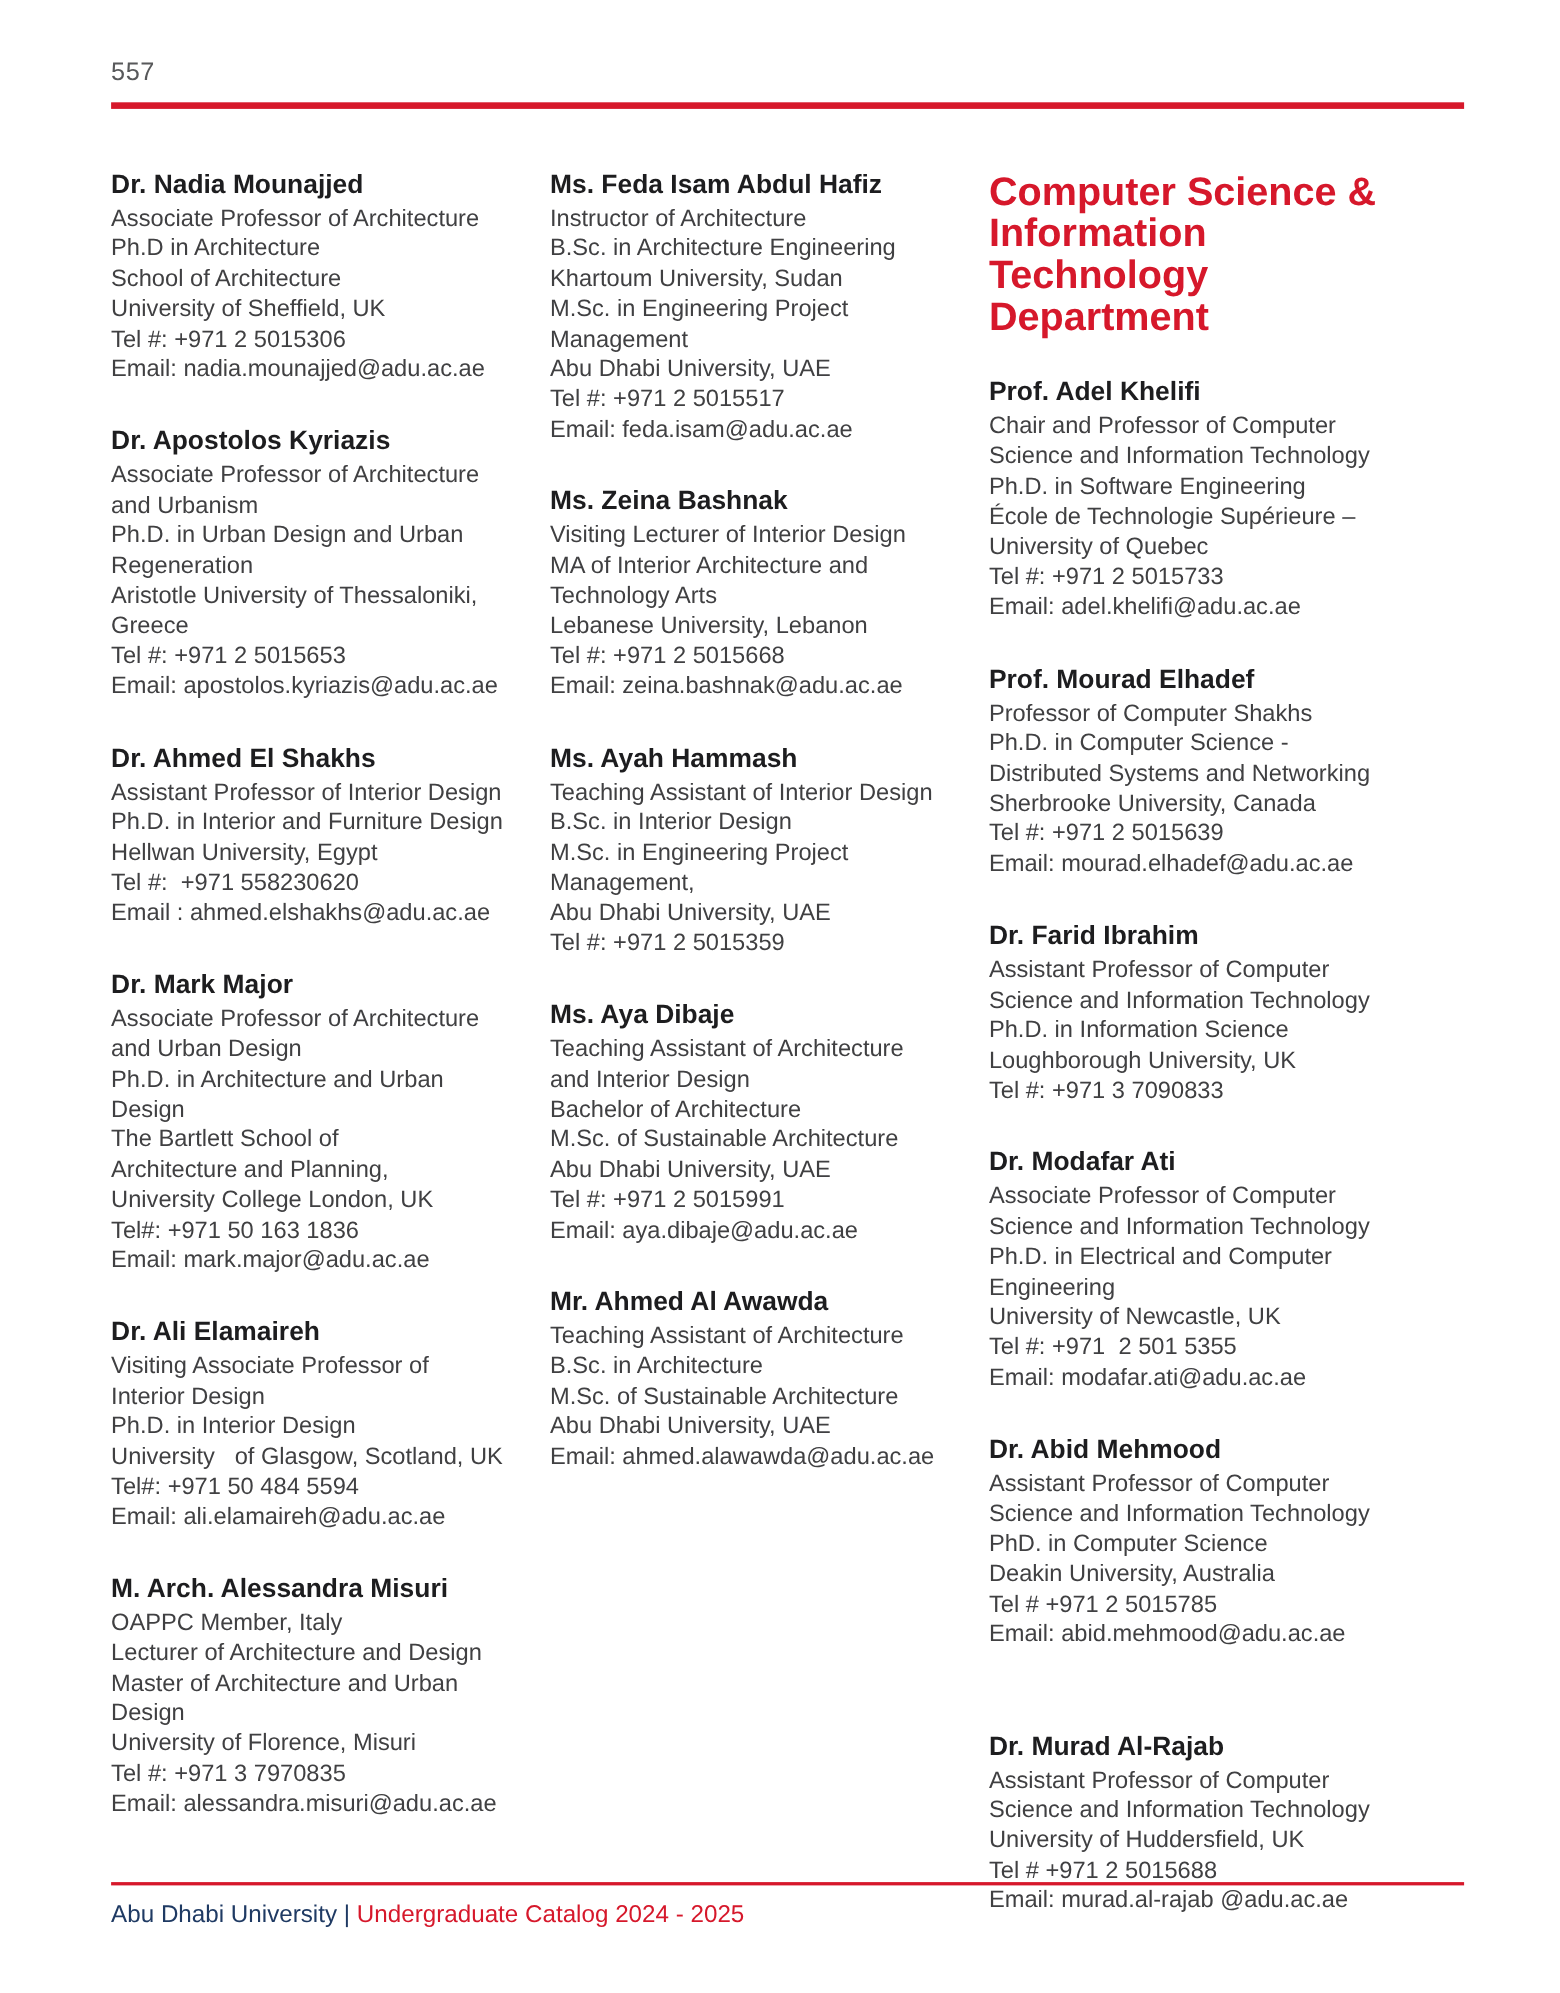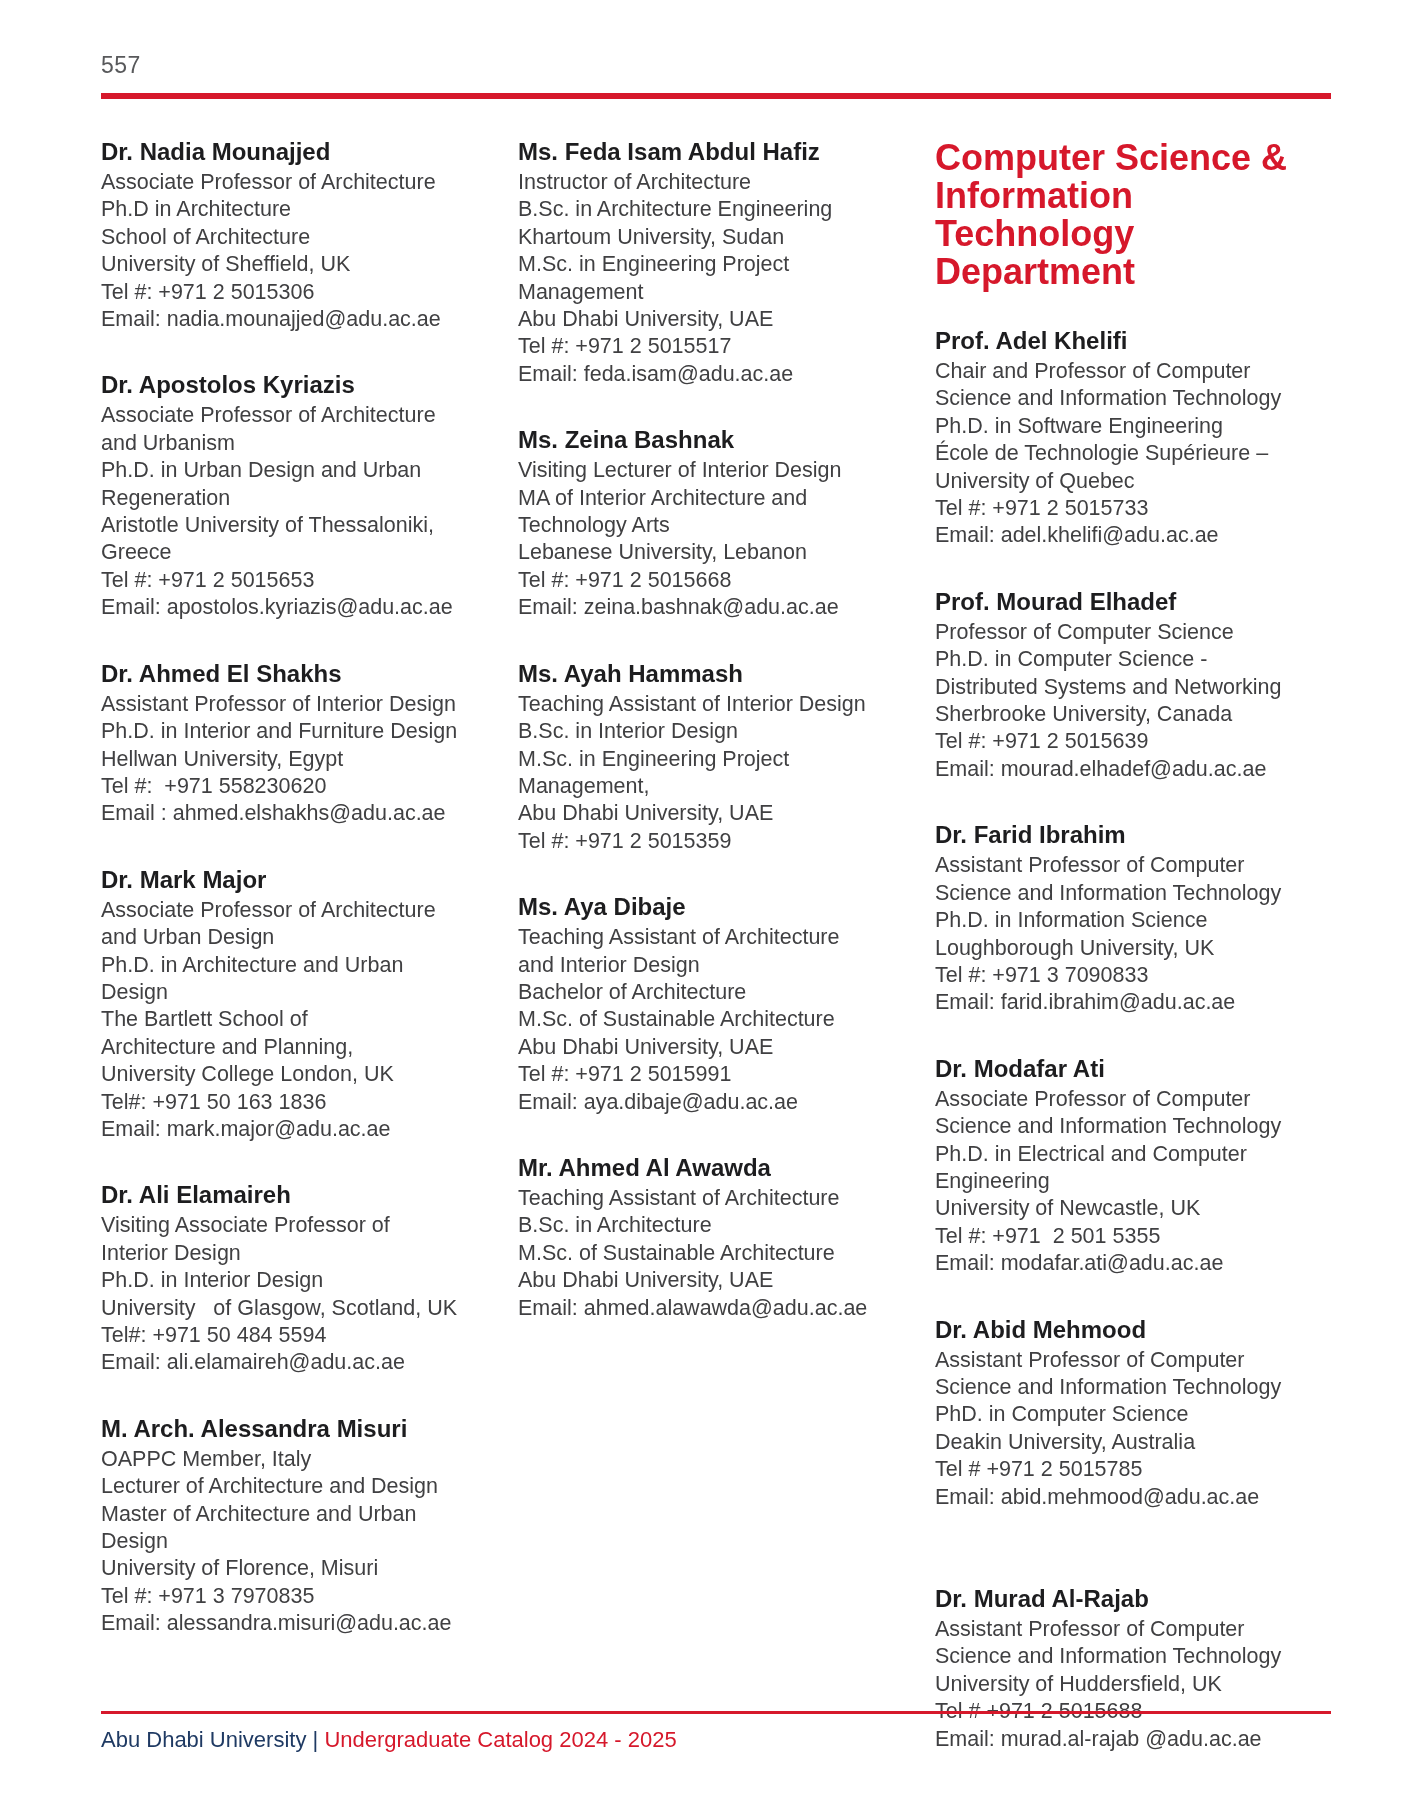--- a/index.html
+++ b/index.html
@@ -31,10 +31,10 @@
   .columns {
     position: absolute;
     left: 101px;
-    top: 136px;
+    top: 152px;
     width: 1230px;
     display: flex;
-    gap: 21px;
+    gap: 3px;
   }
   .col { width: 396px; flex: 0 0 396px; }
   .dept-title {

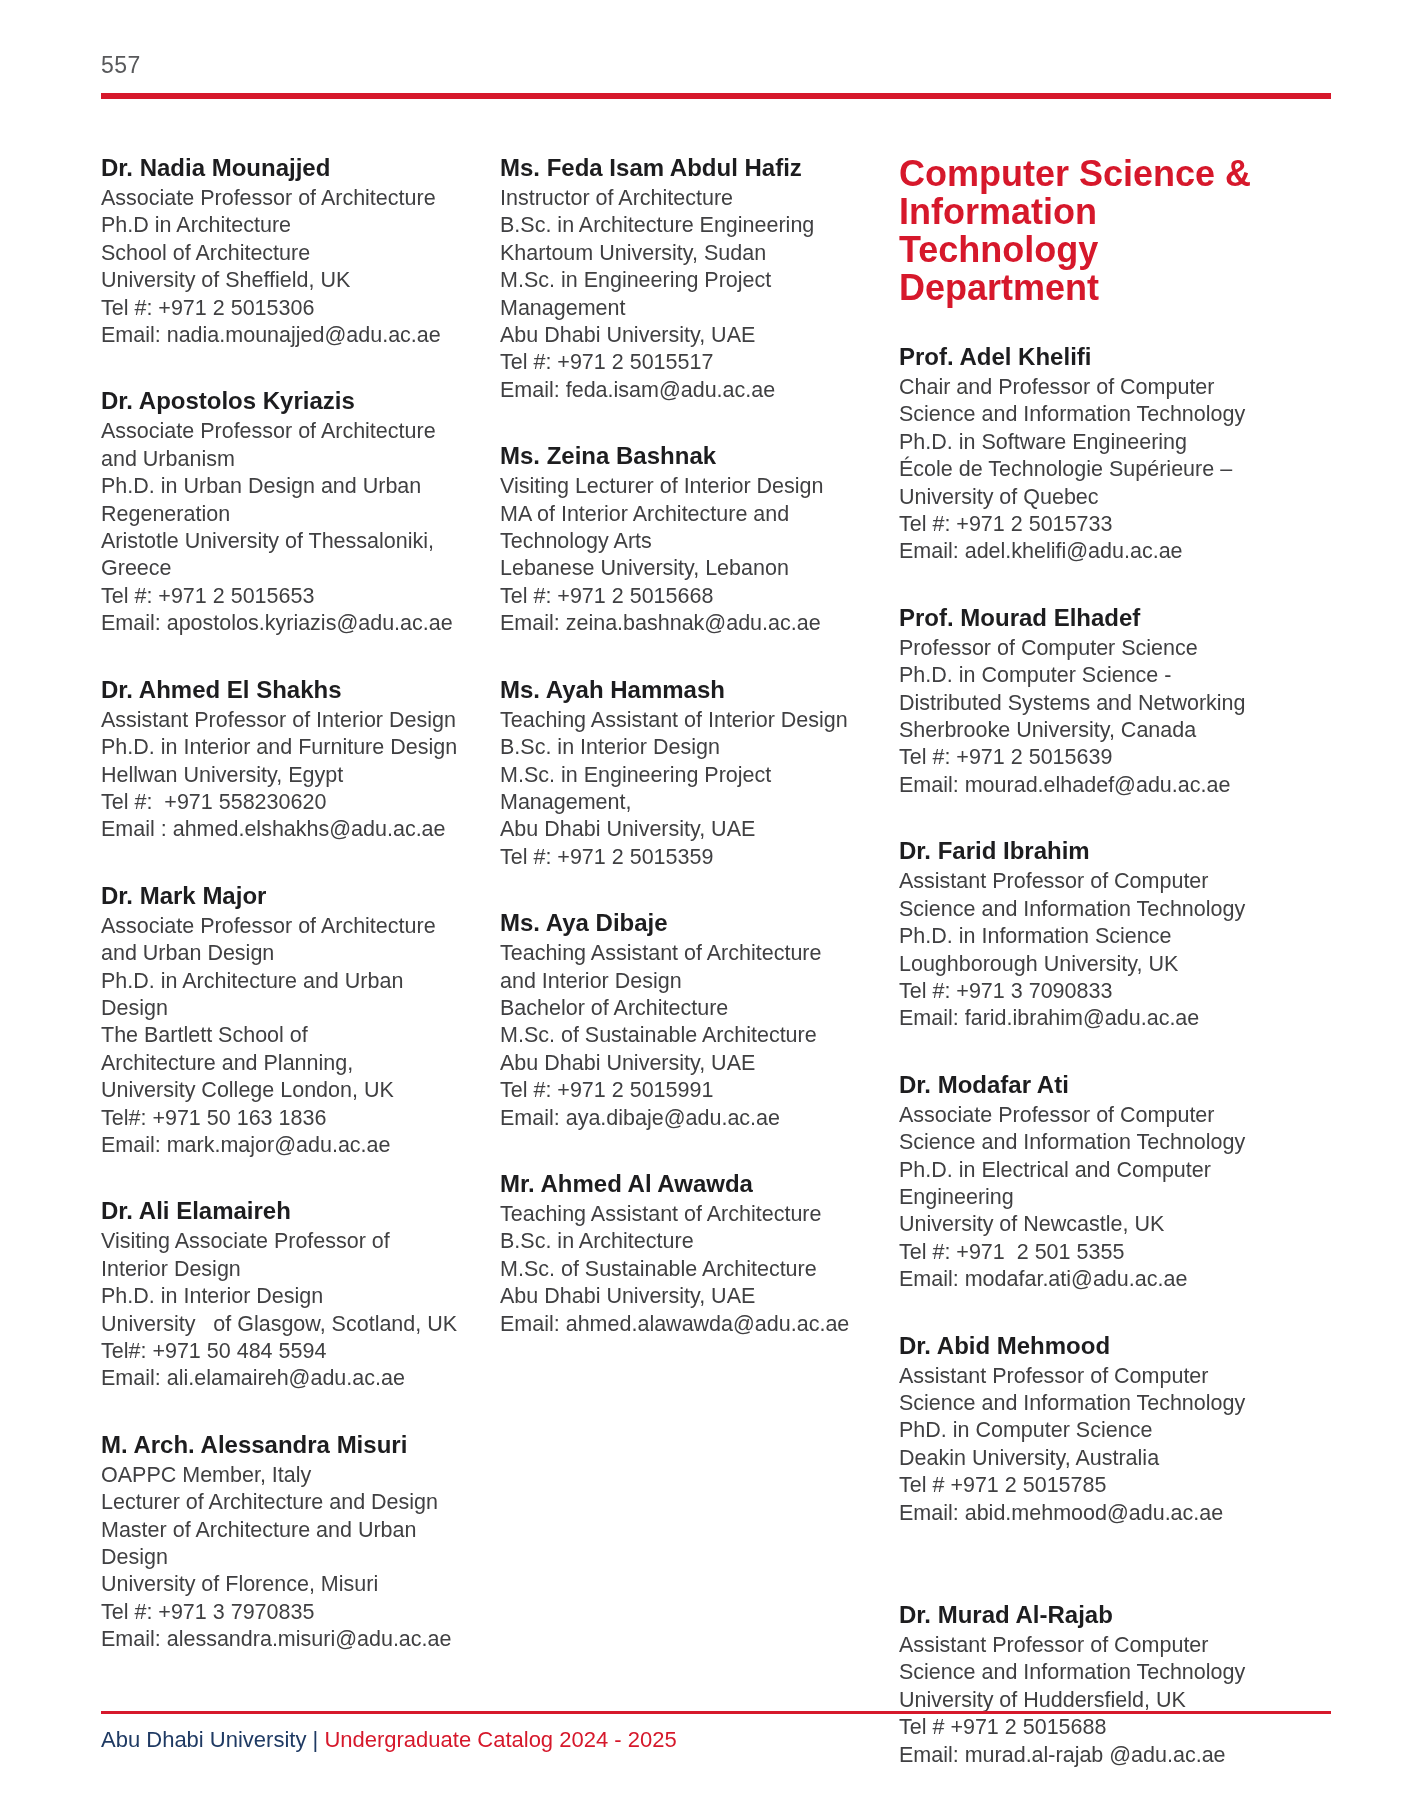--- a/index.html
+++ b/index.html
@@ -215,7 +215,7 @@
         </div>
         <div class="entry">
           <h3 class="entry-name">Prof. Mourad Elhadef</h3>
-          <div class="entry-line">Professor of Computer Science</div>
+          <div class="entry-line">Professor of Computer Shakhs</div>
           <div class="entry-line">Ph.D. in Computer Science -</div>
           <div class="entry-line">Distributed Systems and Networking</div>
           <div class="entry-line">Sherbrooke University, Canada</div>

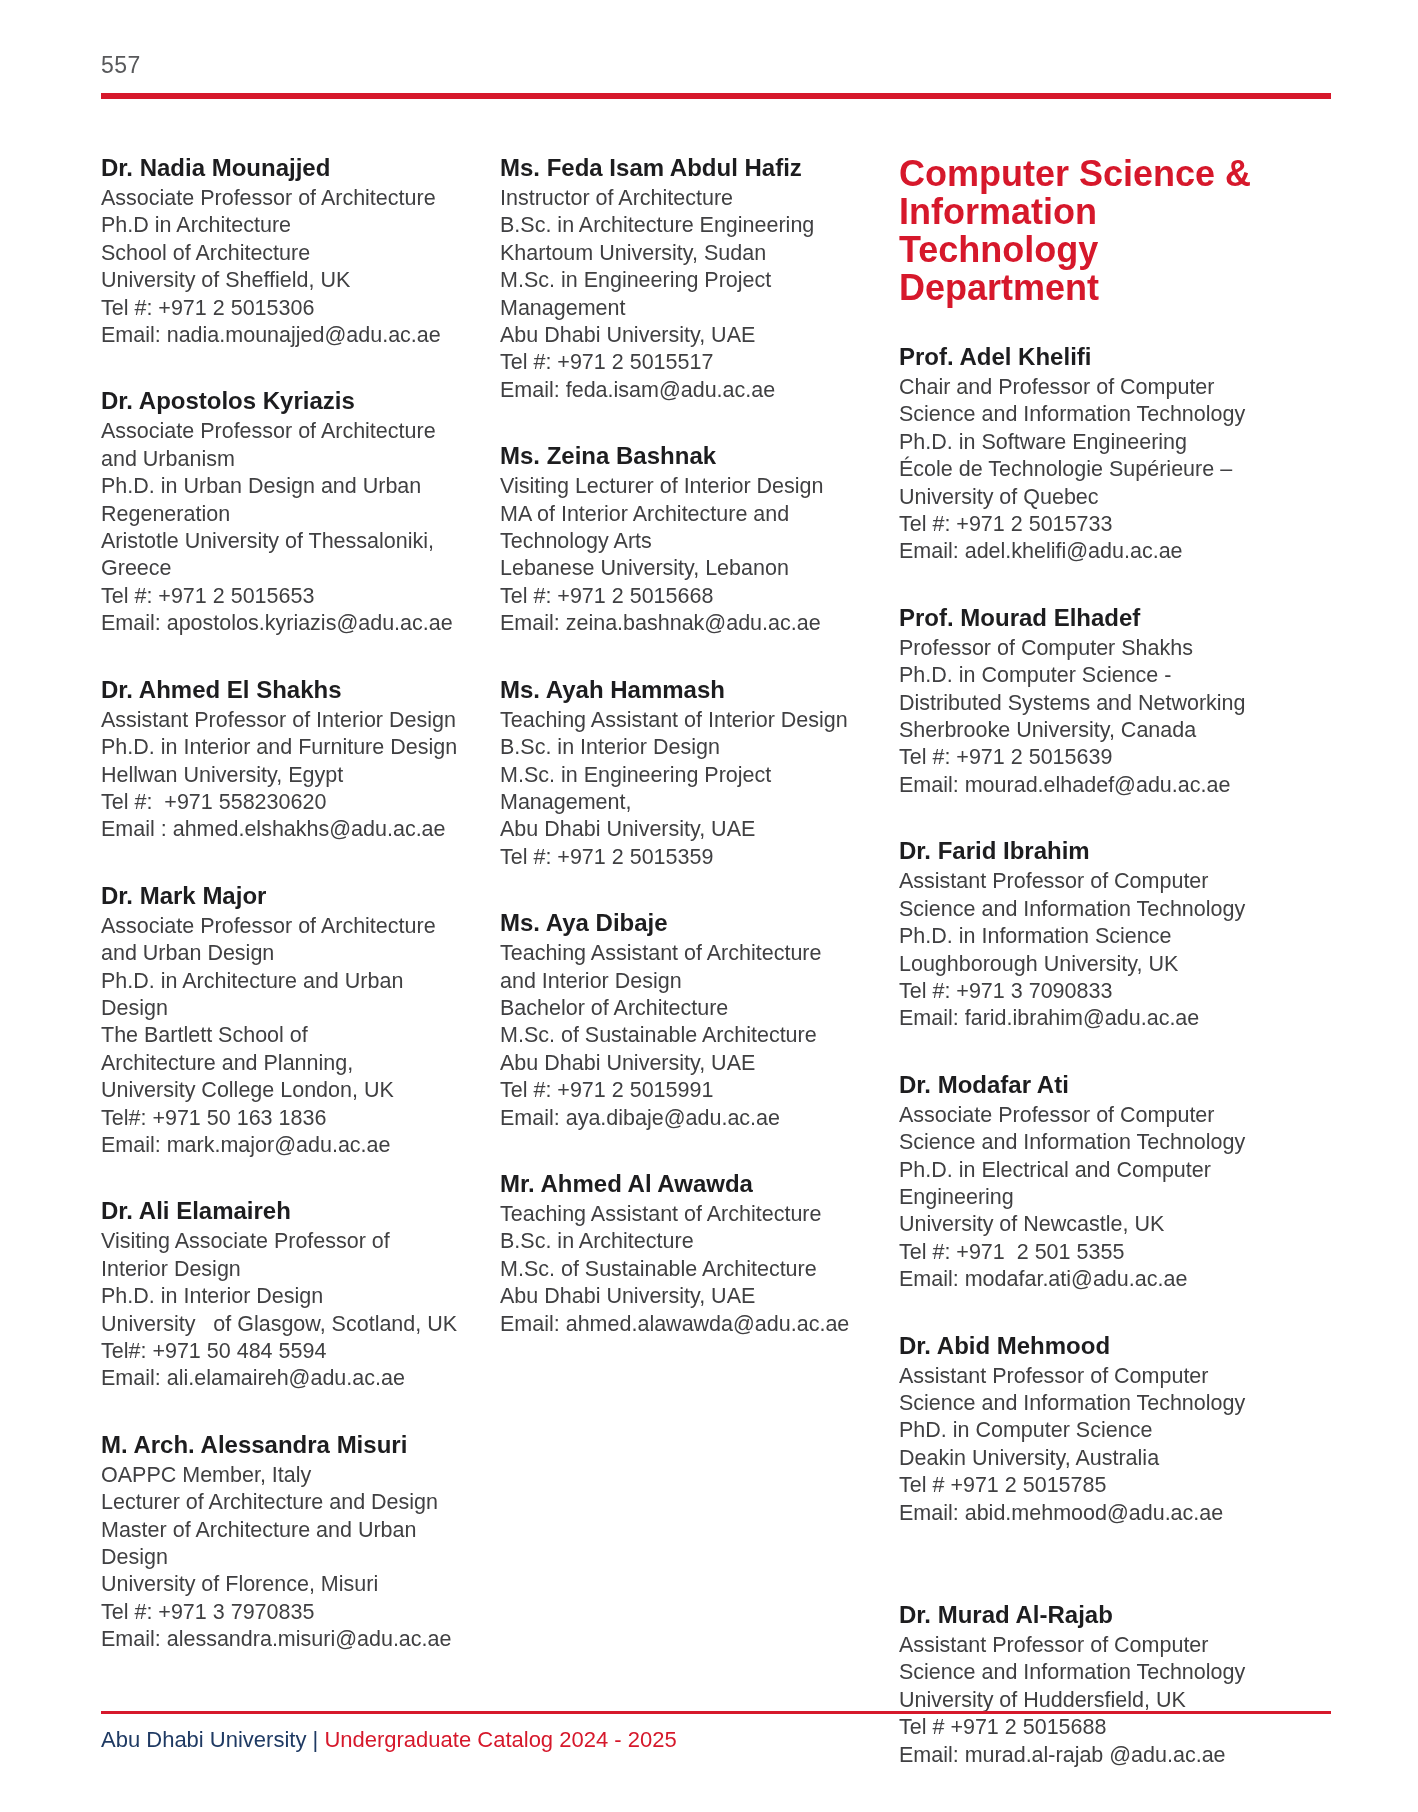--- a/index.html
+++ b/index.html
@@ -229,7 +229,6 @@
           <div class="entry-line">Ph.D. in Information Science</div>
           <div class="entry-line">Loughborough University, UK</div>
           <div class="entry-line">Tel #: +971 3 7090833</div>
-          <div class="entry-line">Email: farid.ibrahim@adu.ac.ae</div>
         </div>
         <div class="entry">
           <h3 class="entry-name">Dr. Modafar Ati</h3>

